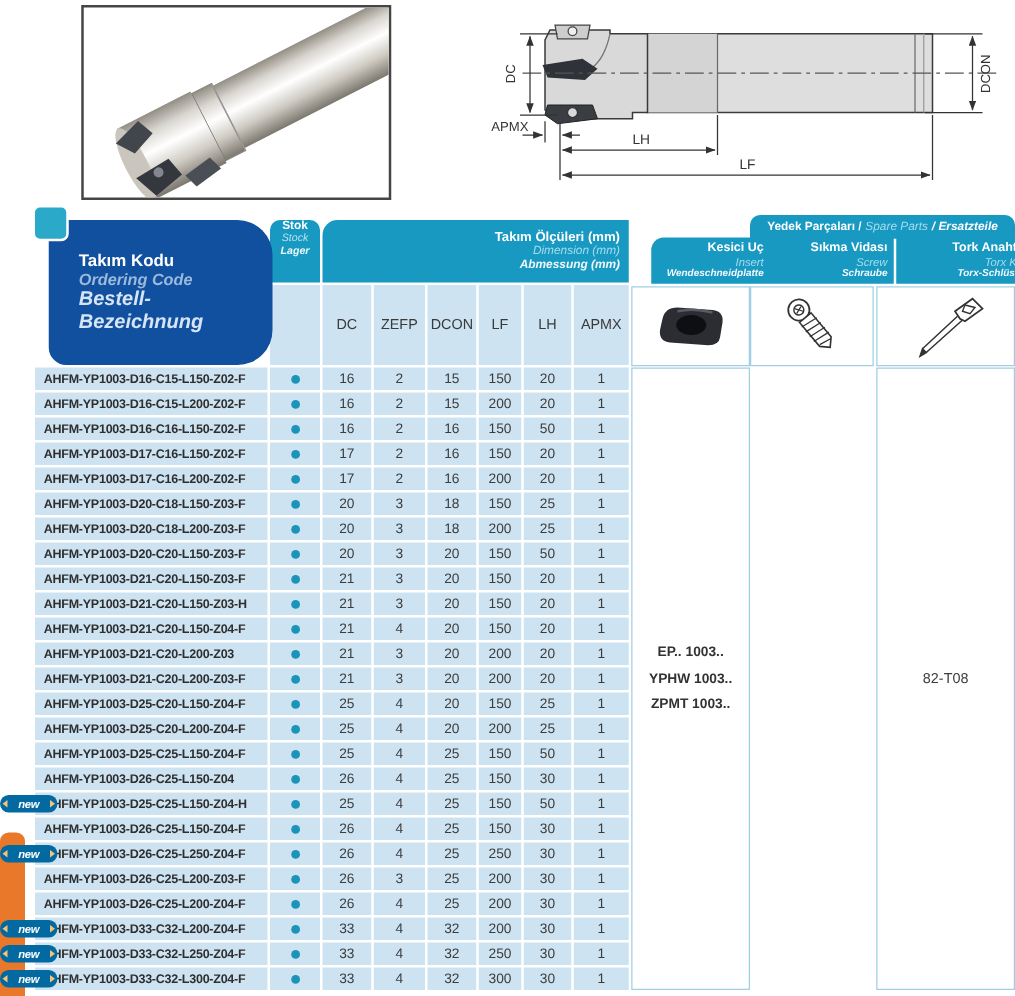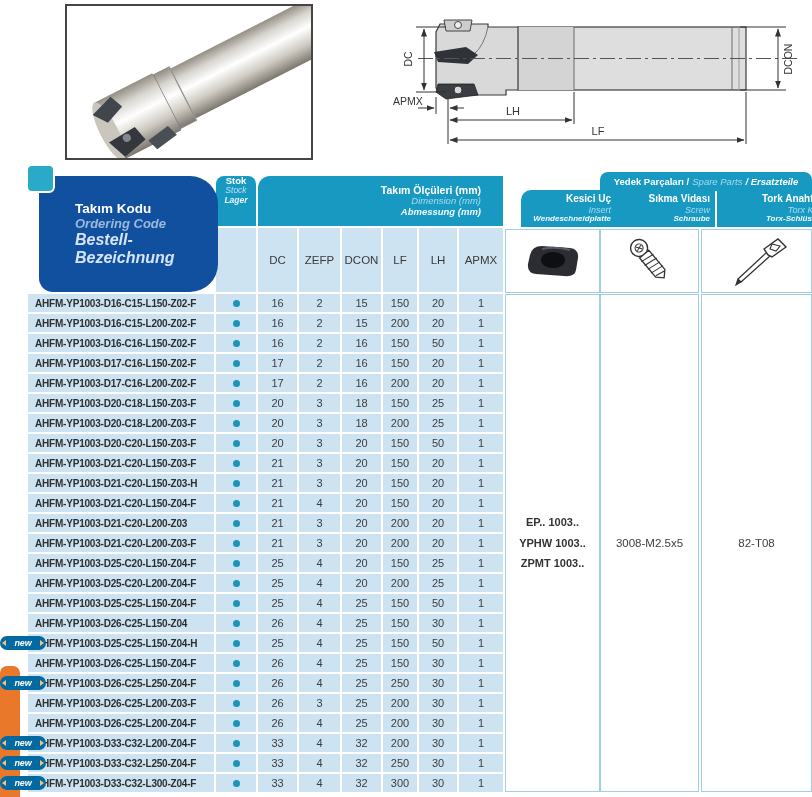--- a/index.html
+++ b/index.html
@@ -34,7 +34,7 @@
 
   .dims-head{position:absolute;left:230px;top:8px;width:245px;height:50px;border-radius:12px 0 0 0;
              display:flex;flex-direction:column;align-items:flex-end;justify-content:center;
-             padding-right:22px;box-sizing:border-box;line-height:1.15;}
+             padding-right:7px;box-sizing:border-box;line-height:1.15;}
   .dims-head .l1{font-weight:bold;font-size:10.5px;}
   .dims-head .l2{font-style:italic;font-size:9.5px;color:#a5dcee;}
   .dims-head .l3{font-style:italic;font-weight:bold;font-size:9.5px;color:#f0f9fc;}

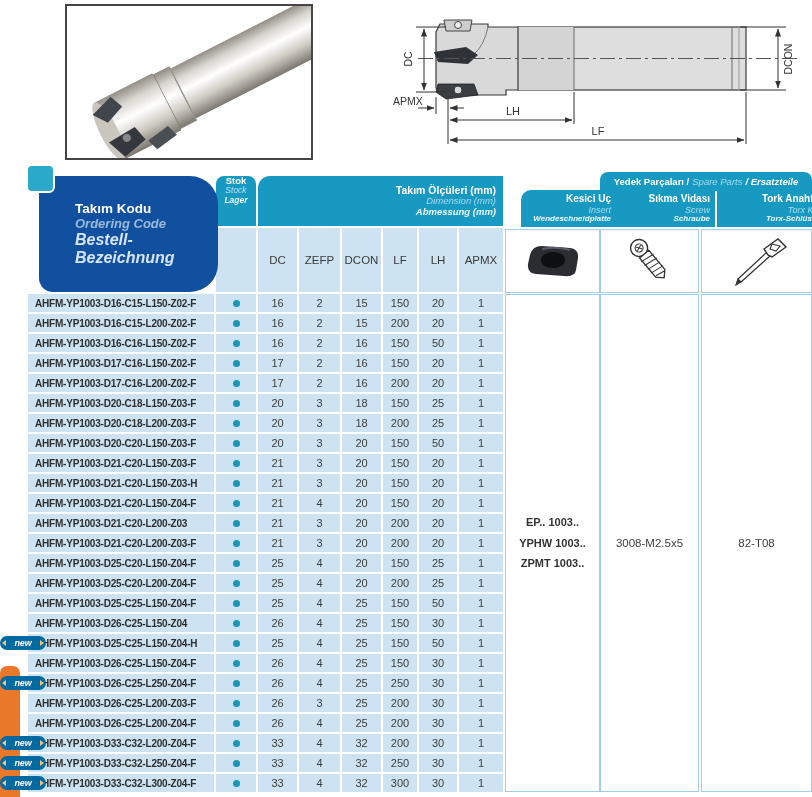--- a/index.html
+++ b/index.html
@@ -20,7 +20,7 @@
               border:2px solid #fff;border-radius:6px;z-index:5;}
   .code-head{position:absolute;left:11px;top:8px;width:179px;height:116px;background:#10509e;
              border-radius:14px 28px 28px 14px;display:flex;flex-direction:column;justify-content:center;
-             padding-left:36px;box-sizing:border-box;z-index:2;}
+             padding-left:24px;box-sizing:border-box;z-index:2;}
   .code-head .l1{color:#fff;font-weight:bold;font-size:13.5px;}
   .code-head .l2{color:#9cb9dd;font-weight:bold;font-style:italic;font-size:13px;}
   .code-head .l3{color:#d6e4f6;font-weight:bold;font-style:italic;font-size:16px;}

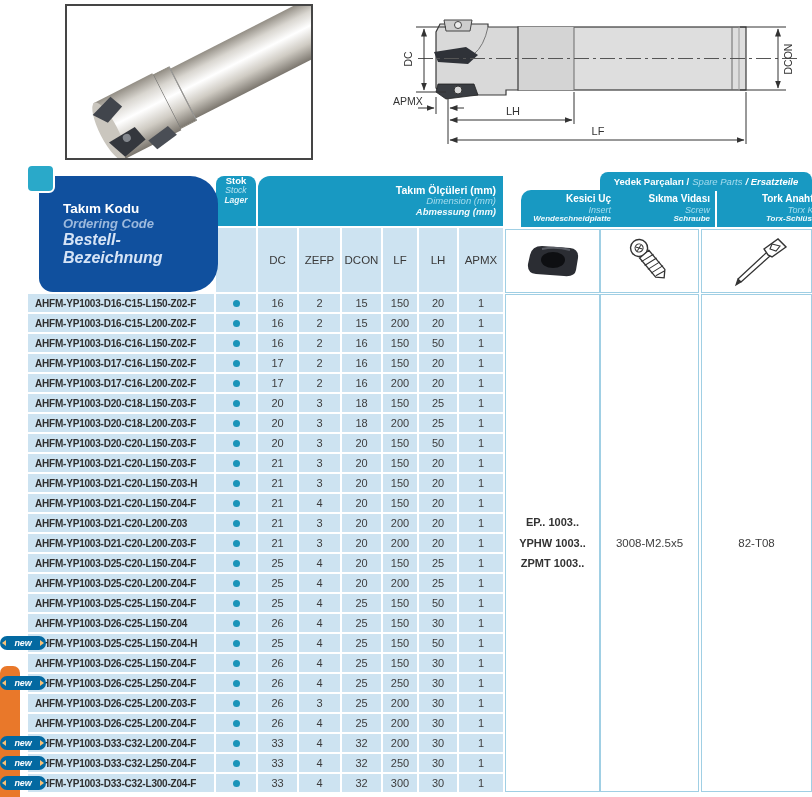--- a/index.html
+++ b/index.html
@@ -255,9 +255,6 @@
     <span class="code-line">YPHW 1003..</span>
     <span class="code-line">ZPMT 1003..</span>
   </div>
-  <div class="part-body c-sikma">
-    <span class="plain">3008-M2.5x5</span>
-  </div>
   <div class="part-body c-tork">
     <span class="plain">82-T08</span>
   </div>

